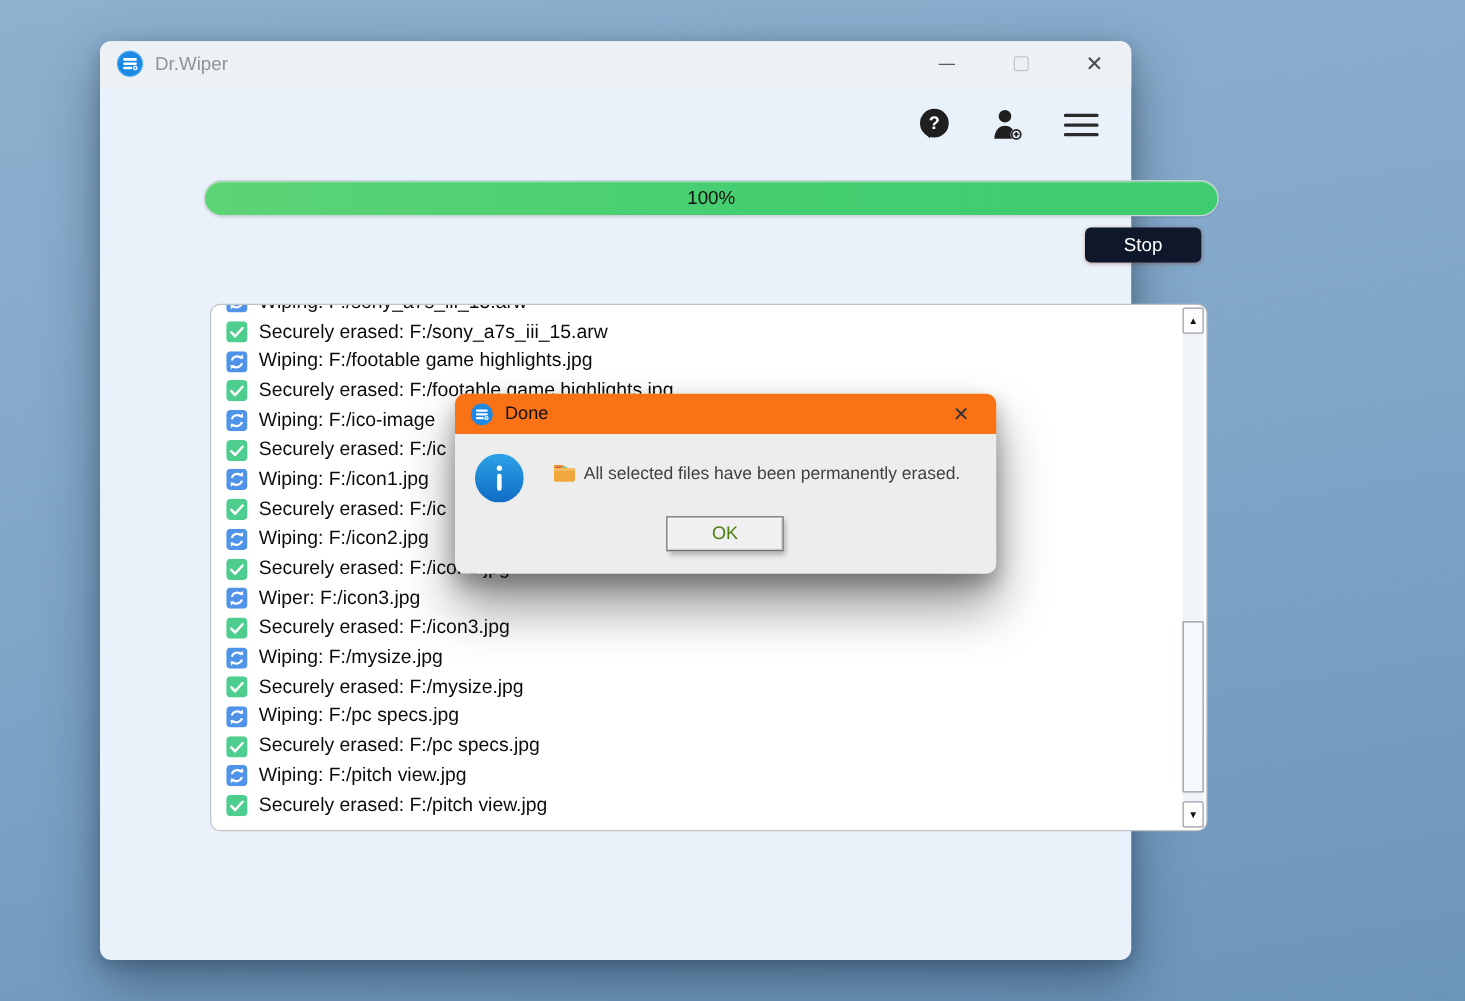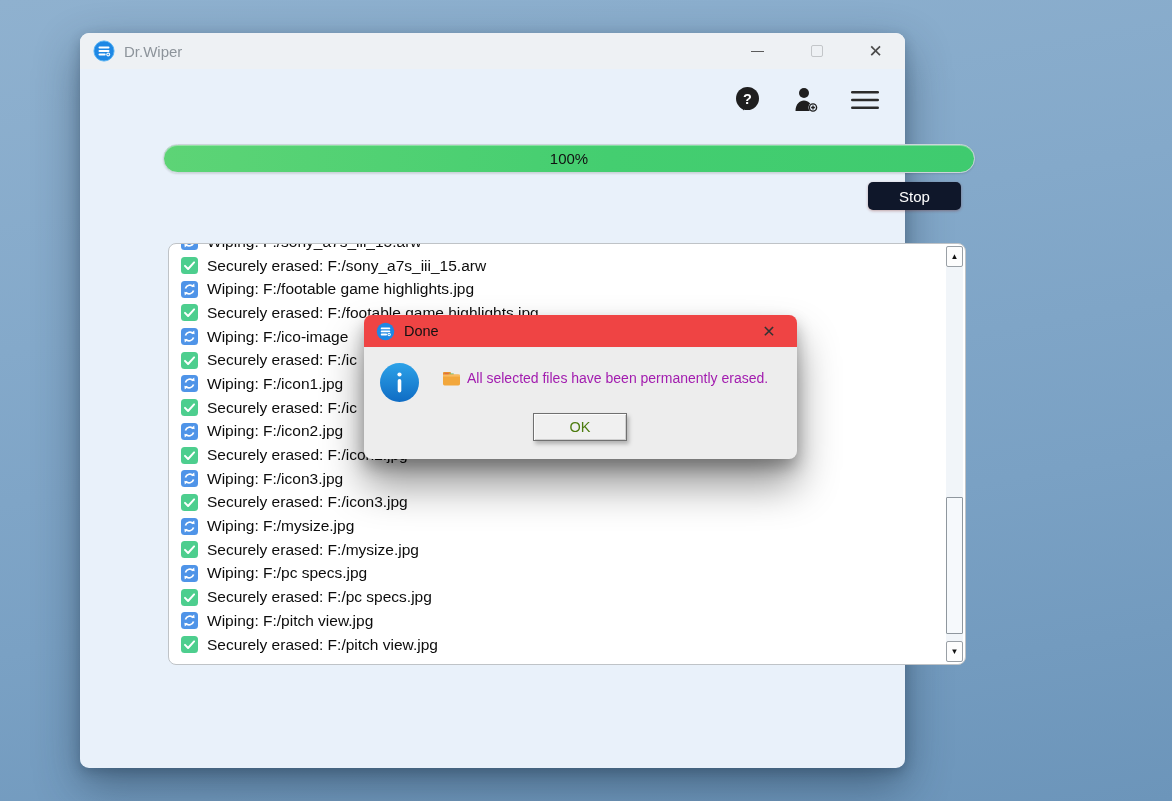--- a/index.html
+++ b/index.html
@@ -87,7 +87,7 @@
   }
   .dialog-titlebar {
     position:absolute; left:0; top:0; right:0; height:33px;
-    background:#ef4444; border-radius:8px 8px 0 0; border-bottom:1px solid #ececec;
+    background:#f97316; border-radius:8px 8px 0 0; border-bottom:1px solid #ececec;
     display:flex; align-items:center;
   }
   .dialog-logo { width:19px; height:19px; margin-left:12px; }

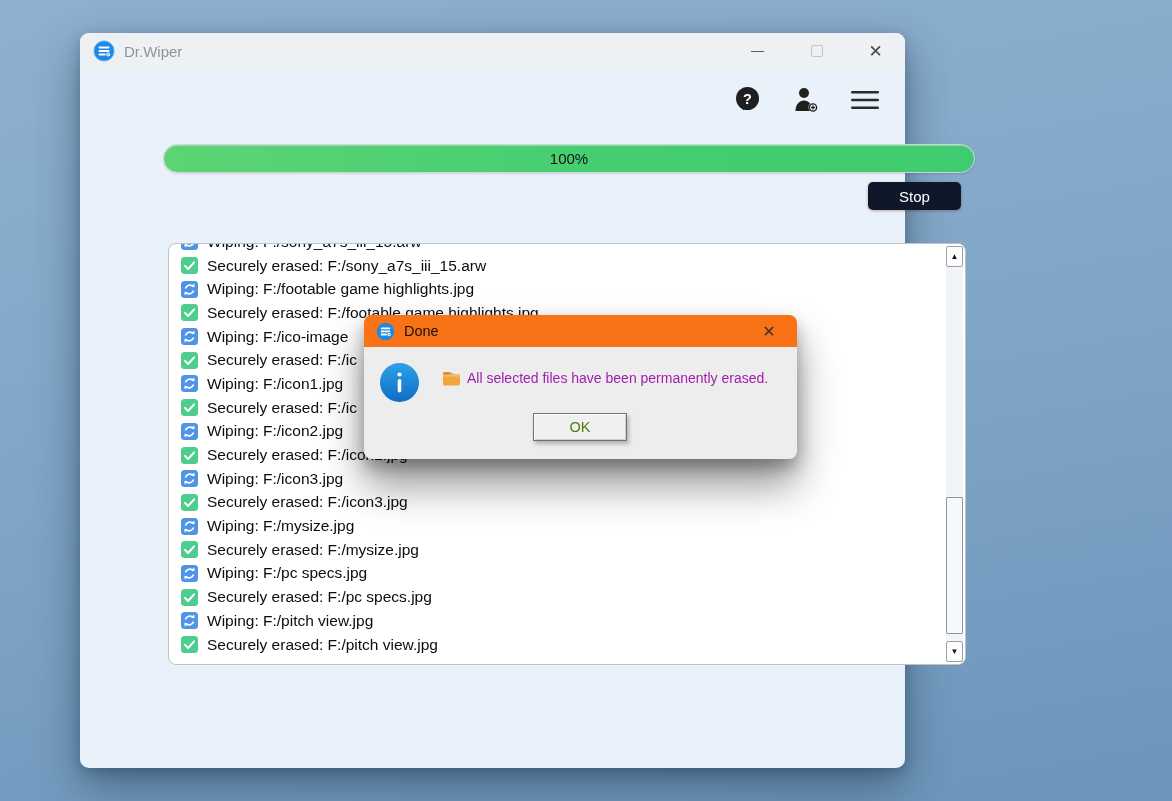--- a/index.html
+++ b/index.html
@@ -103,7 +103,7 @@
     display:flex; align-items:center; gap:7px;
   }
   .folder-icon { width:17px; height:15px; flex:0 0 17px; }
-  .dialog-message { font-size:14px; color:#a21caf; white-space:nowrap; }
+  .dialog-message { font-size:14px; color:#404040; white-space:nowrap; }
   .ok-btn {
     position:absolute; left:169px; top:98px; width:94px; height:28px;
     background:#f0f0f0; border:1px solid #707070; font-size:14.5px; color:#4d7c0f;

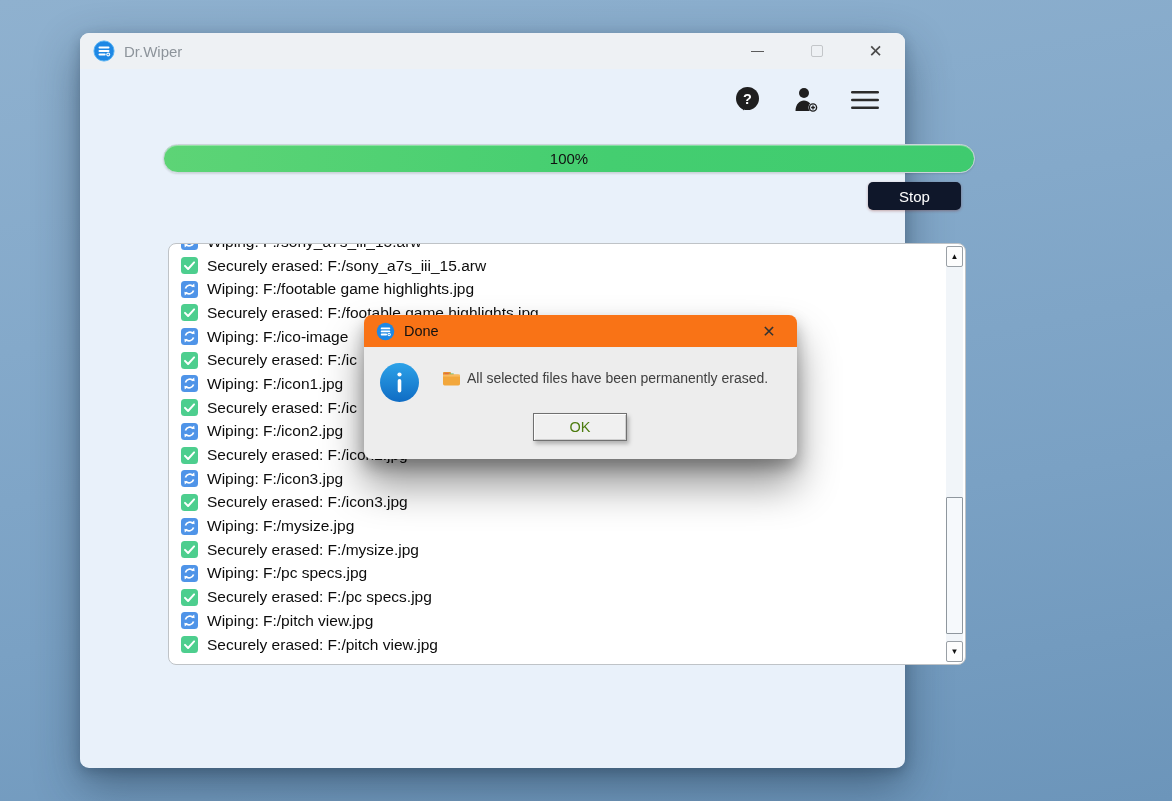--- a/index.html
+++ b/index.html
@@ -291,7 +291,7 @@
                 <path d="M3.8 14.4 l-.4 -3.6 3.5 .9 z" fill="#fff"></path>
               </svg>
             </span>
-            <span class="row-text">Wiping: F:/icon3.jpg</span>
+            <span class="row-text">Wiper: F:/icon3.jpg</span>
           </div>
           <div class="log-row">
             <span class="row-icon">

